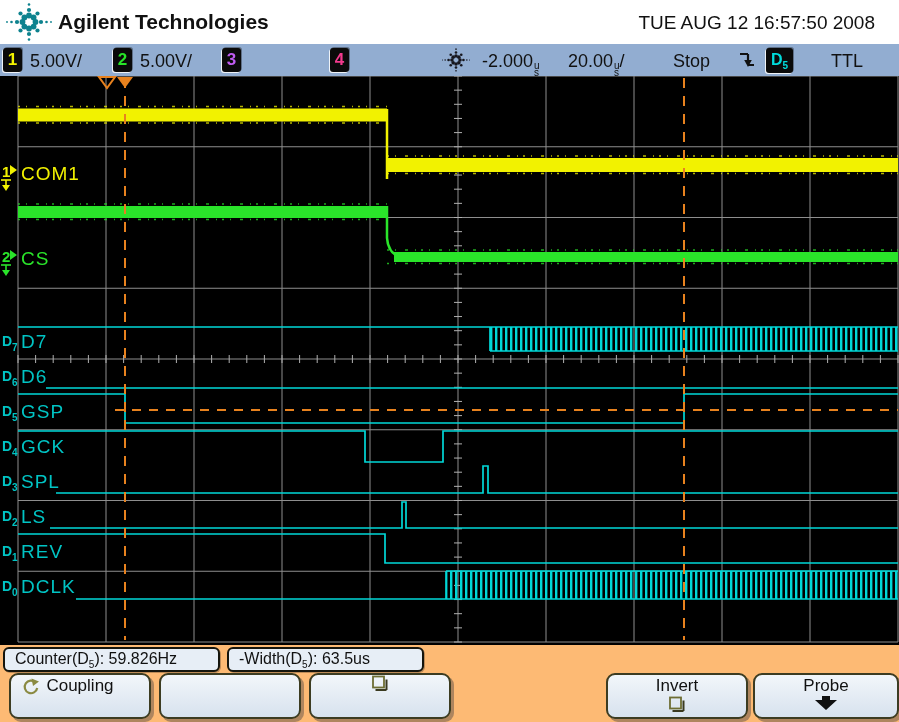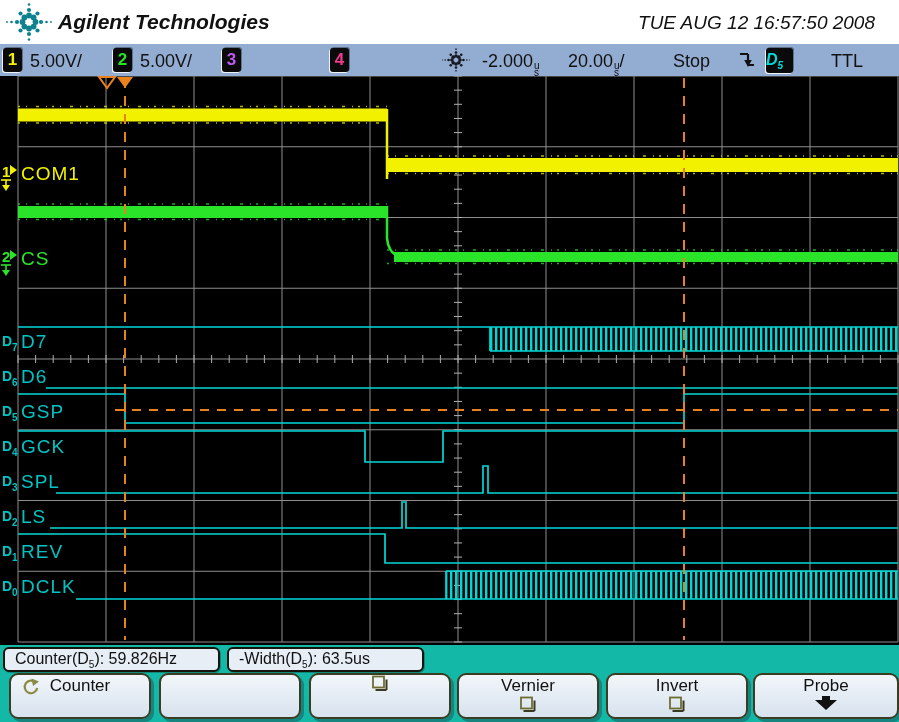--- a/index.html
+++ b/index.html
@@ -7,7 +7,7 @@
   #stage{position:relative;width:899px;height:722px;}
 
   
-  .header{position:absolute;left:0;top:0;width:899px;height:44px;background:#ffffff;font-style:italic;}
+  .header{position:absolute;left:0;top:0;width:899px;height:44px;background:#ffffff;}
   .logo{position:absolute;left:6px;top:1px;}
   .brand{position:absolute;left:58px;top:10px;font-size:21px;font-weight:bold;color:#111;letter-spacing:0px;}
   .datetime{position:absolute;right:24px;top:12px;font-size:19px;color:#111;white-space:nowrap;}

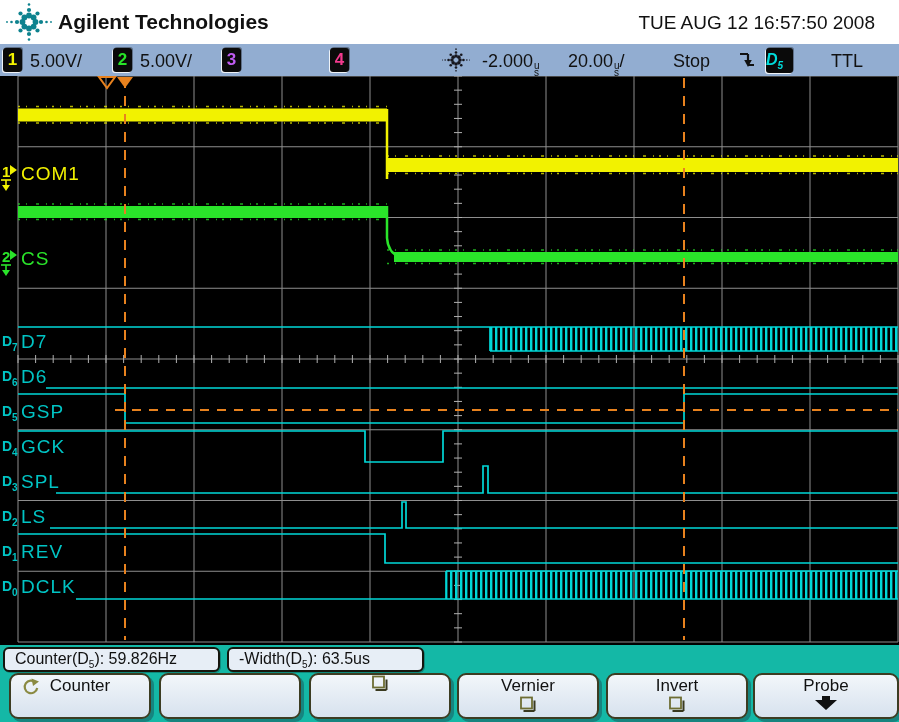--- a/index.html
+++ b/index.html
@@ -23,8 +23,8 @@
     margin-left:1px;font-size:10px;line-height:7px;color:#111;}
   .ustack i{font-style:normal;position:static;}
   .d5badge{top:4px;left:766px;width:27px;height:25px;background:#0a0a0a;border-radius:3px;
-    line-height:24px;color:#00dcdc;font-weight:bold;font-size:16px;
-    box-shadow:-1px 1px 0 rgba(255,255,255,.85),1px -1px 0 rgba(0,0,0,.35);font-style:italic;}
+    text-align:center;line-height:24px;color:#00dcdc;font-weight:bold;font-size:16px;
+    box-shadow:-1px 1px 0 rgba(255,255,255,.85),1px -1px 0 rgba(0,0,0,.35);}
   .d5badge sub{position:static;font-size:10px;}
 
   

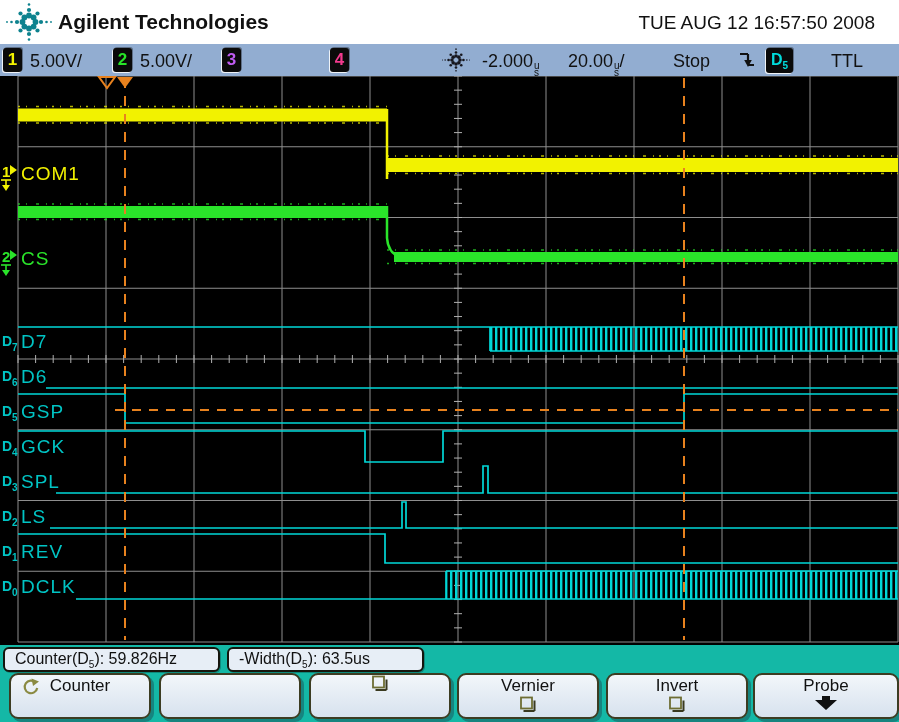--- a/index.html
+++ b/index.html
@@ -31,7 +31,7 @@
   .plot{position:absolute;left:0;top:76px;width:899px;height:569px;background:#000;}
 
   
-  .bbar{position:absolute;left:0;top:645px;width:899px;height:77px;background:#14b8a6;}
+  .bbar{position:absolute;left:0;top:645px;width:899px;height:77px;background:#fdba74;}
   .pill{position:absolute;top:2px;height:21px;border:2px solid #15150d;border-radius:6px;
     background:#e7eef6;font-size:16px;color:#111;line-height:20px;padding:0 10px;white-space:nowrap;
     box-shadow:1px 1px 0 rgba(0,0,0,.25);}

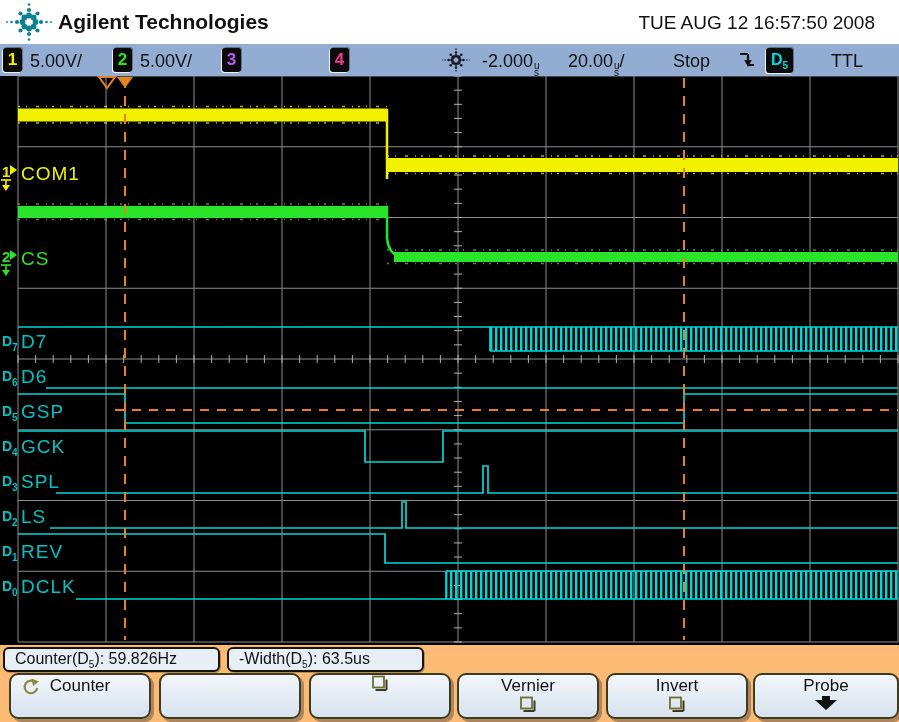--- a/index.html
+++ b/index.html
@@ -364,7 +364,7 @@
       <div class="kline1"><svg class="kicon" width="22" height="19" viewBox="0 0 22 19">
             <path d="M16.5 5.5 A6.3 6.3 0 1 0 18.2 11" fill="none" stroke="#8a8a42" stroke-width="2.2"></path>
             <polygon points="12.5,1.5 20,4.5 14,9" fill="#8a8a42"></polygon>
-          </svg><span>Counter</span></div>
+          </svg><span>Coupling</span></div>
     </div>
     <div class="key" style="left:159px">
     </div>

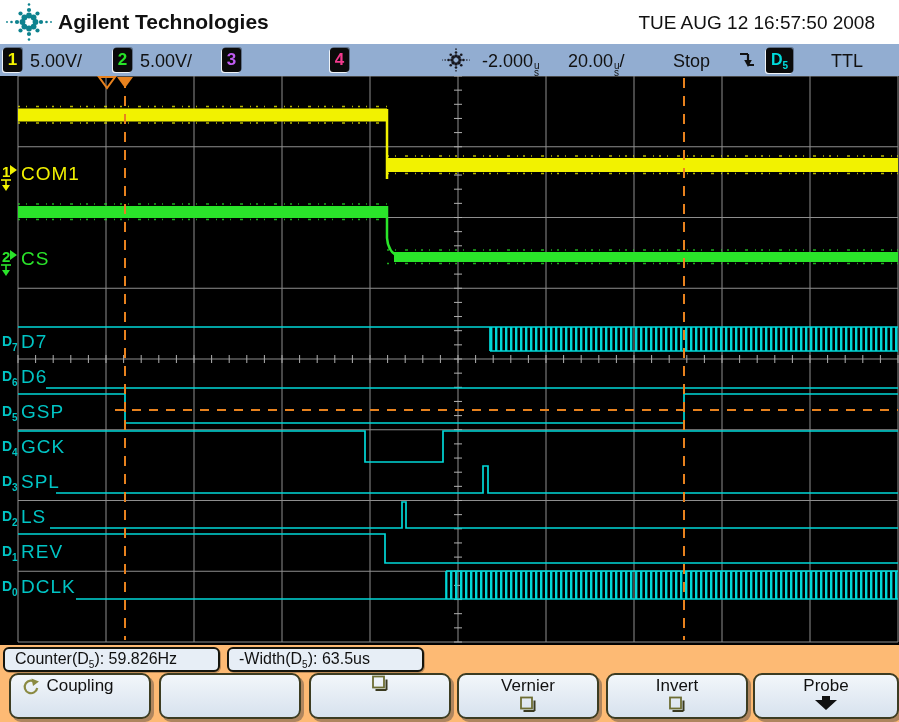--- a/index.html
+++ b/index.html
@@ -374,13 +374,6 @@
             <path d="M5.5 15 H16.5 M16.5 15 V4.5" stroke="#3a3a20" stroke-width="2" fill="none"></path>
           </svg></div>
     </div>
-    <div class="key" style="left:457px">
-      <div class="kline1"><span>Vernier</span></div>
-      <div class="kline2"><svg width="20" height="17" viewBox="0 0 20 17">
-            <rect x="3" y="1.5" width="11" height="11" fill="none" stroke="#6e6e34" stroke-width="1.8"></rect>
-            <path d="M5.5 15 H16.5 M16.5 15 V4.5" stroke="#3a3a20" stroke-width="2" fill="none"></path>
-          </svg></div>
-    </div>
     <div class="key" style="left:753px;width:142px">
       <div class="kline1"><span>Probe</span></div>
       <div class="kline2"><svg width="34" height="16" viewBox="0 0 34 16">

